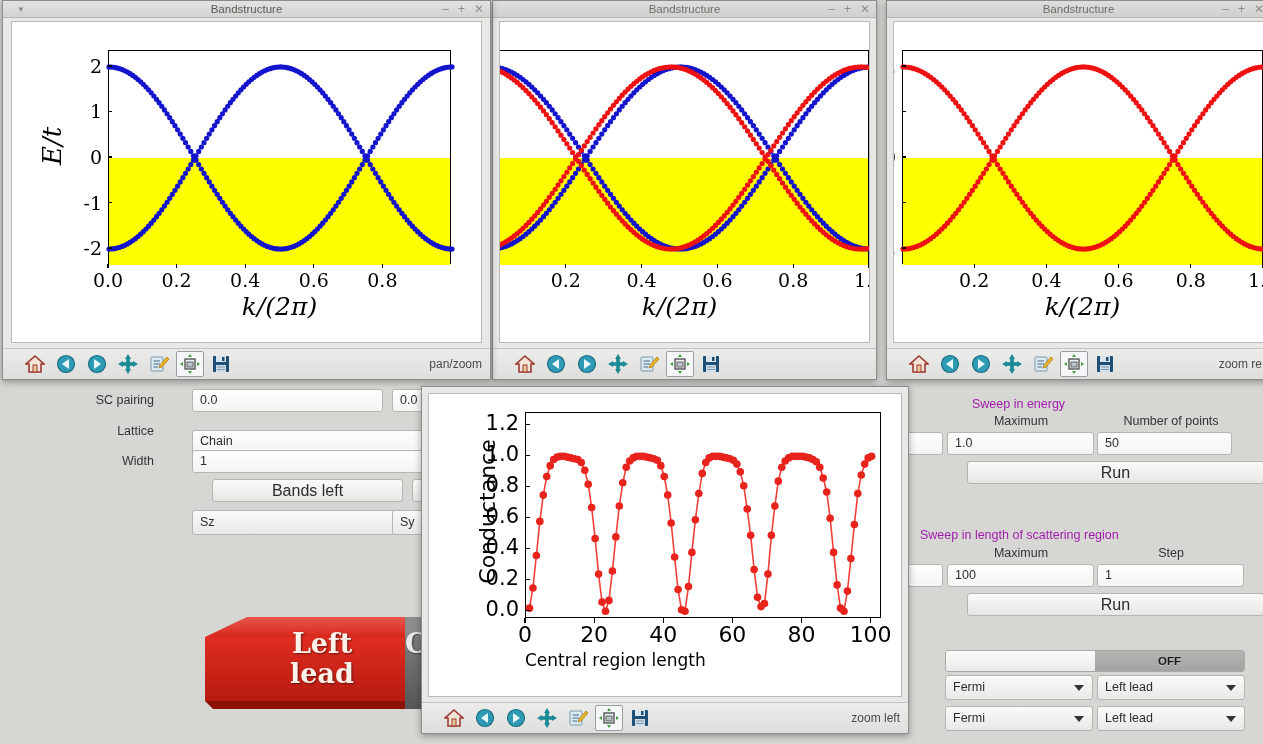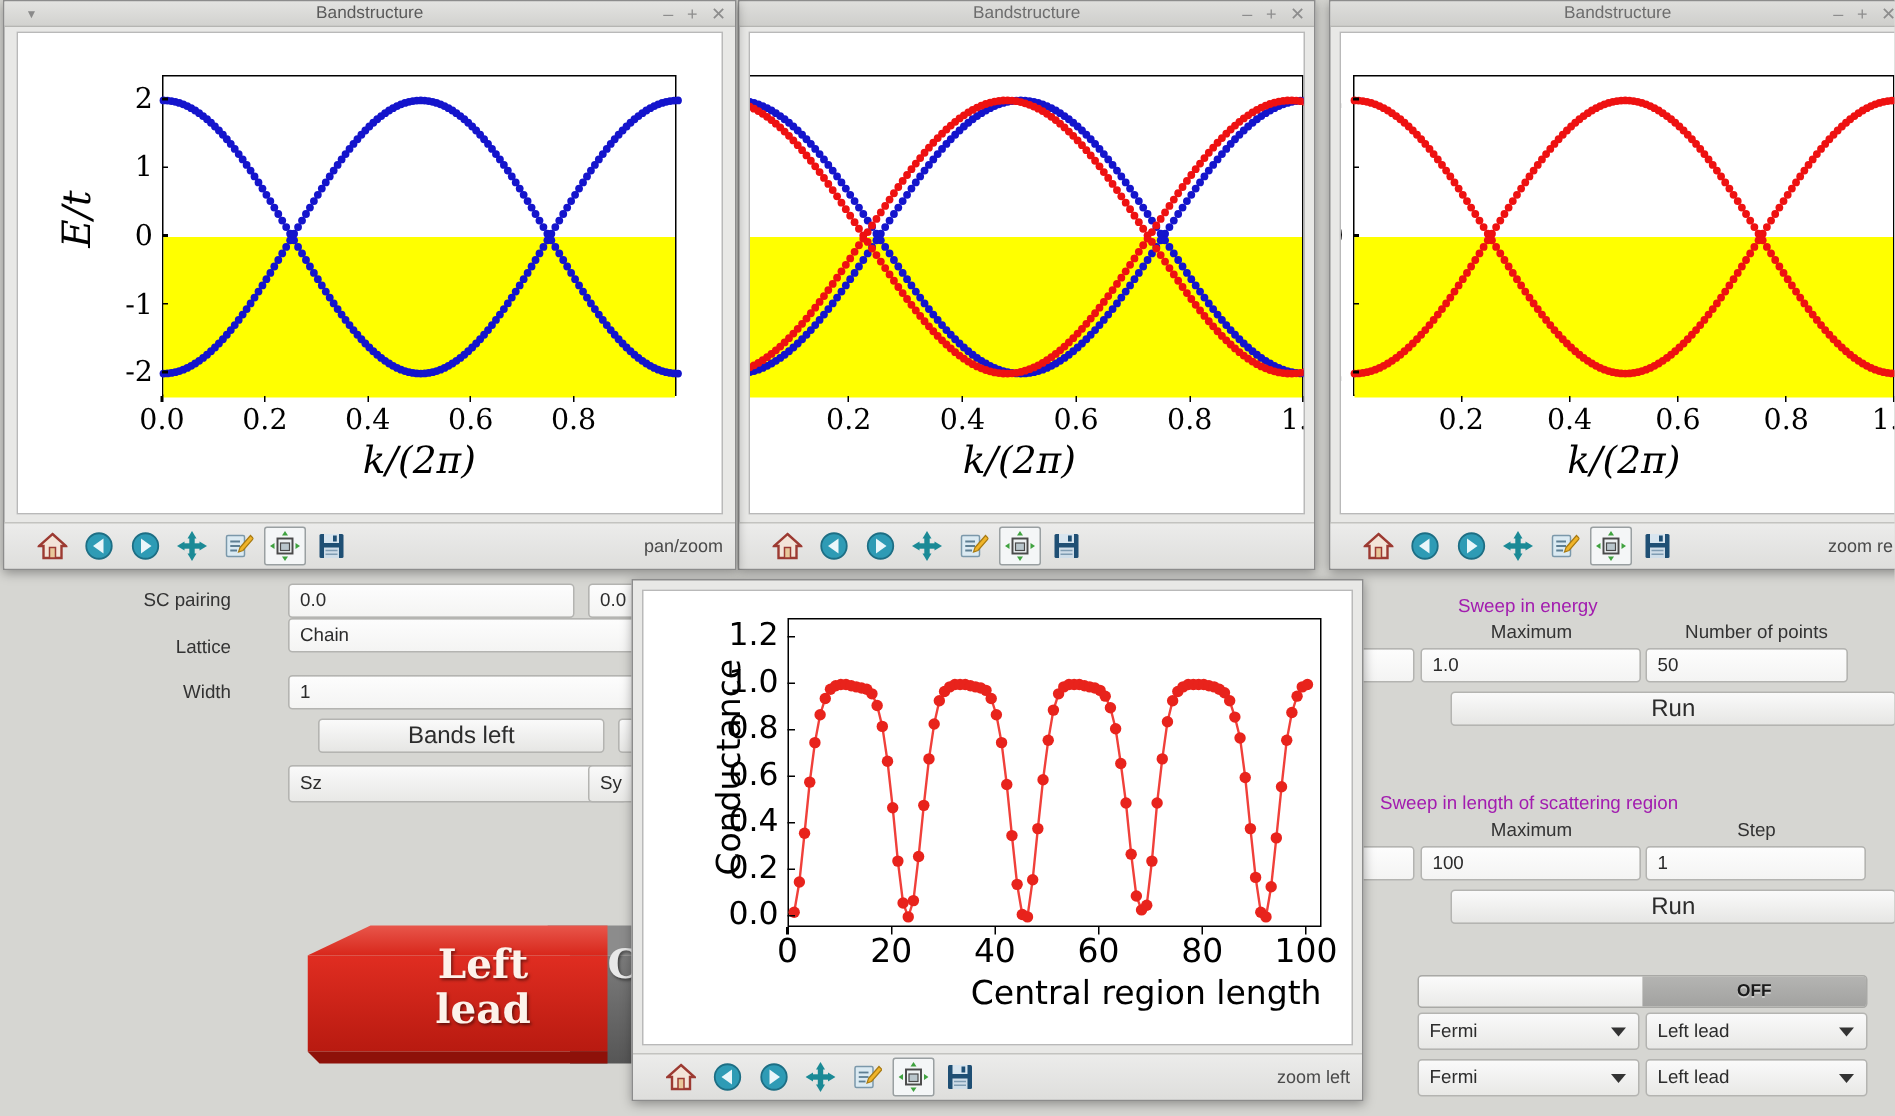--- a/index.html
+++ b/index.html
@@ -92,7 +92,7 @@
 <div class="inp" style="left:392px;top:389px;width:48px;">0.0</div>
 
 <div class="frm-label" style="left:20px;top:424px;width:134px;">Lattice</div>
-<div class="inp" style="left:192px;top:412px;width:240px;">Chain</div>
+<div class="inp" style="left:192px;top:430px;width:240px;">Chain</div>
 
 <div class="frm-label" style="left:20px;top:454px;width:134px;">Width</div>
 <div class="inp" style="left:192px;top:450px;width:240px;">1</div>

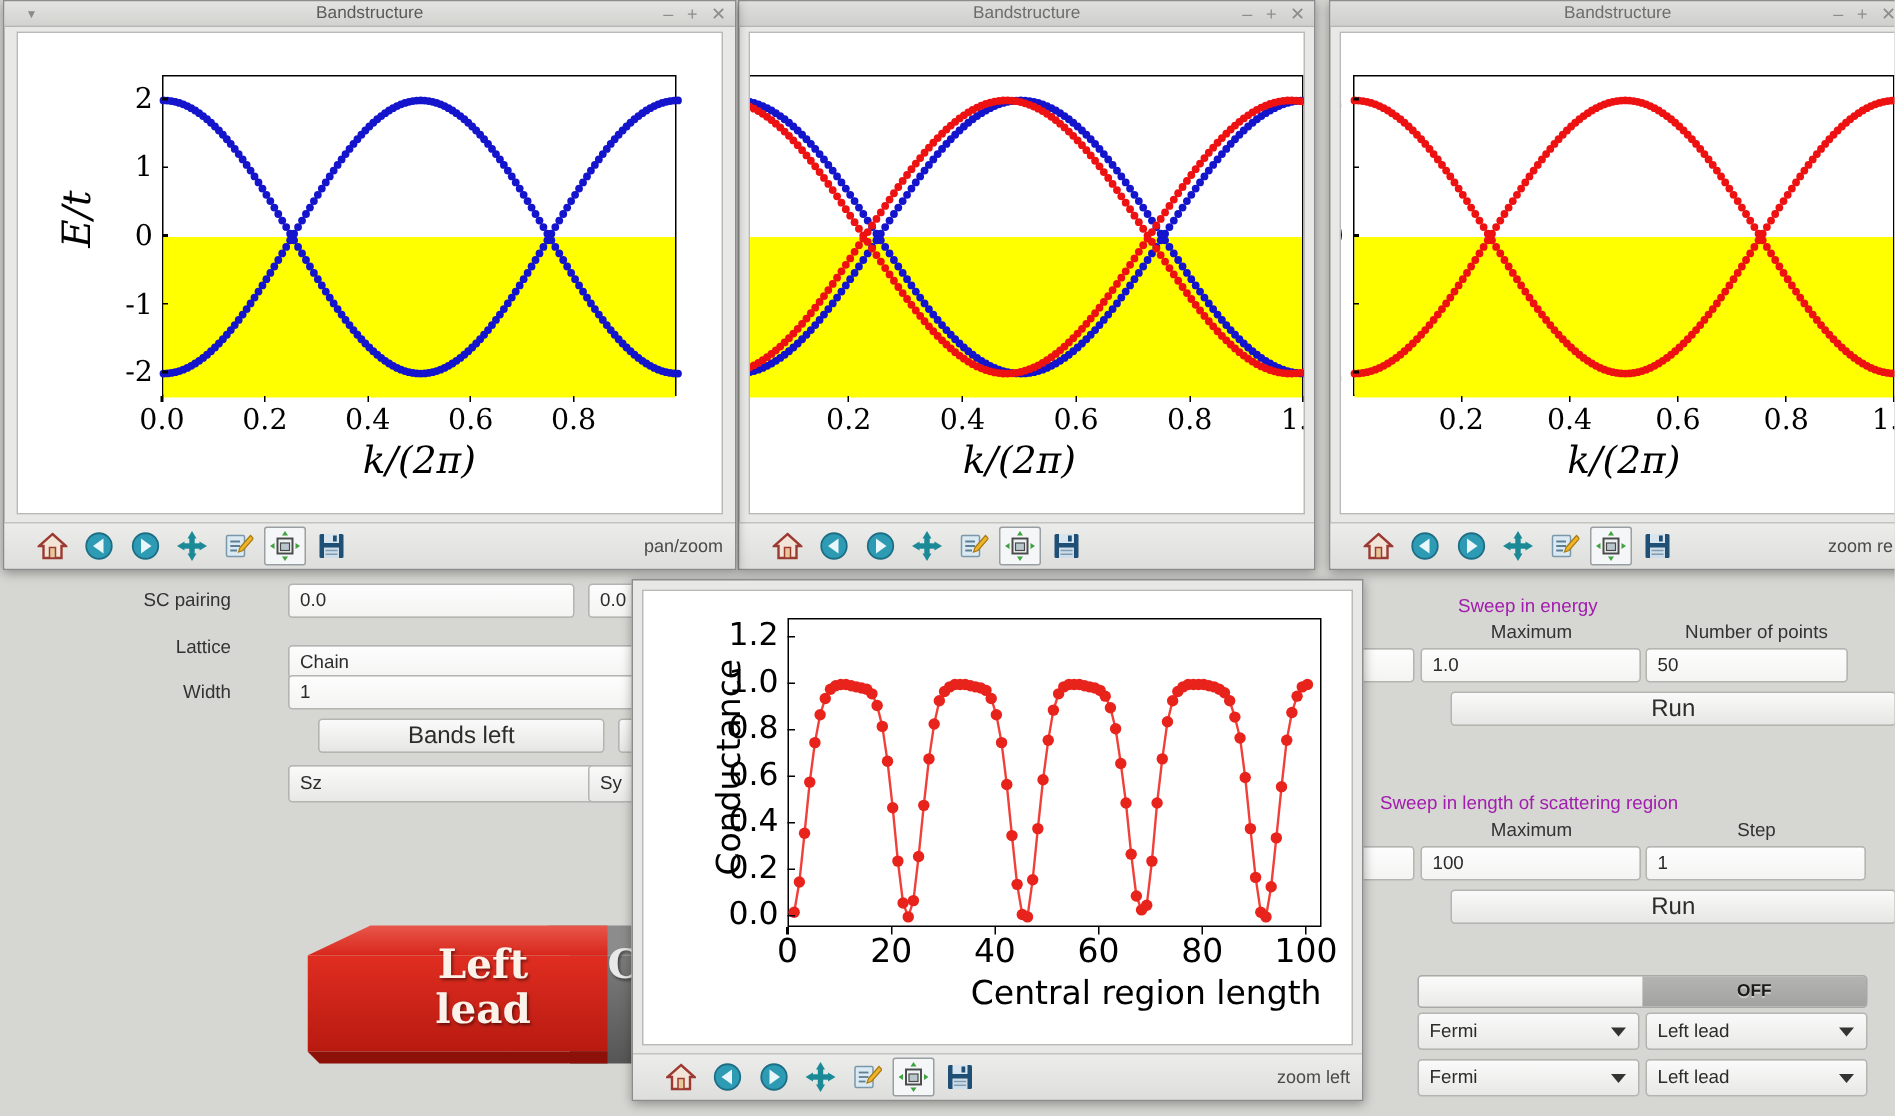--- a/index.html
+++ b/index.html
@@ -1688,7 +1688,7 @@
         <div style="position:absolute;left:96px;top:29.79097744360903px;width:5px;height:1.2px;background:#000;"></div>
         <div class="ticklbl" style="left:34px;top:17.39097744360903px;width:56px;text-align:right;font-family:&quot;DejaVu Sans&quot;,sans-serif;font-size:21px;">1.2</div>
         <div class="axlabel-sans" style="left:-62px;top:105px;width:240px;text-align:center;font-size:22px;transform:rotate(-90deg);">Conductance</div>
-        <div class="axlabel-sans" style="left:96px;top:256px;width:356px;text-align:right;font-size:22px;">Central region length</div>
+        <div class="axlabel-sans" style="left:96px;top:256px;width:356px;text-align:left;font-size:17px;">Central region length</div>
       </div>
   </div>
   <div class="toolbar">

